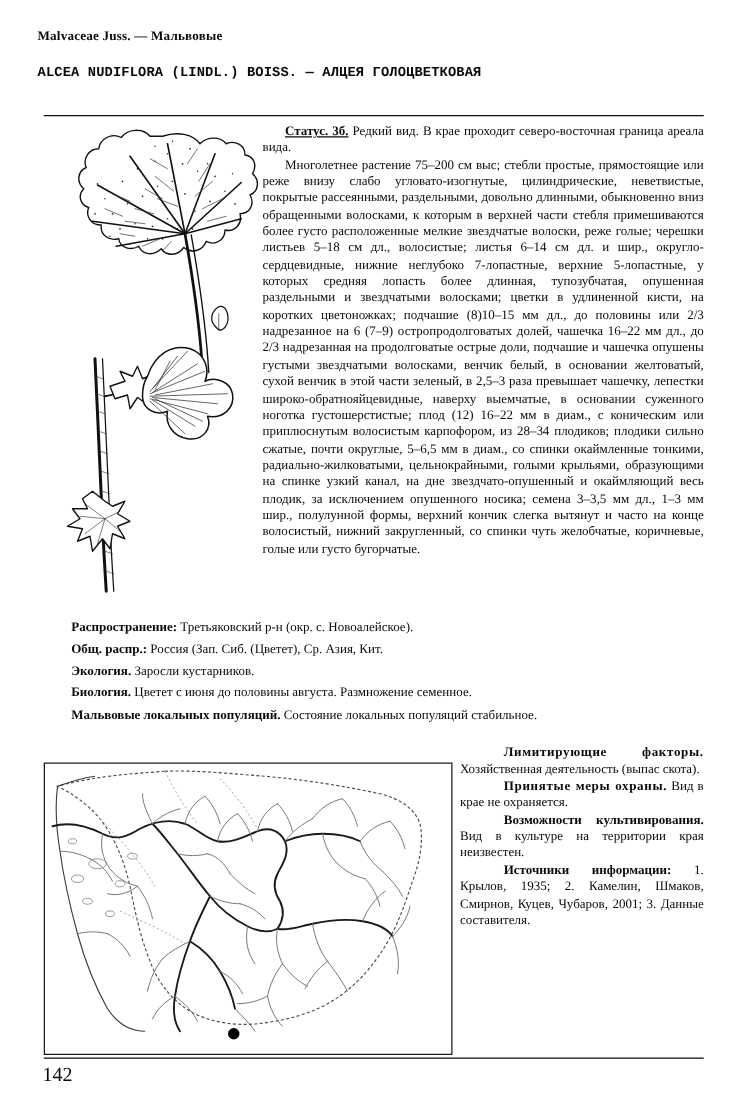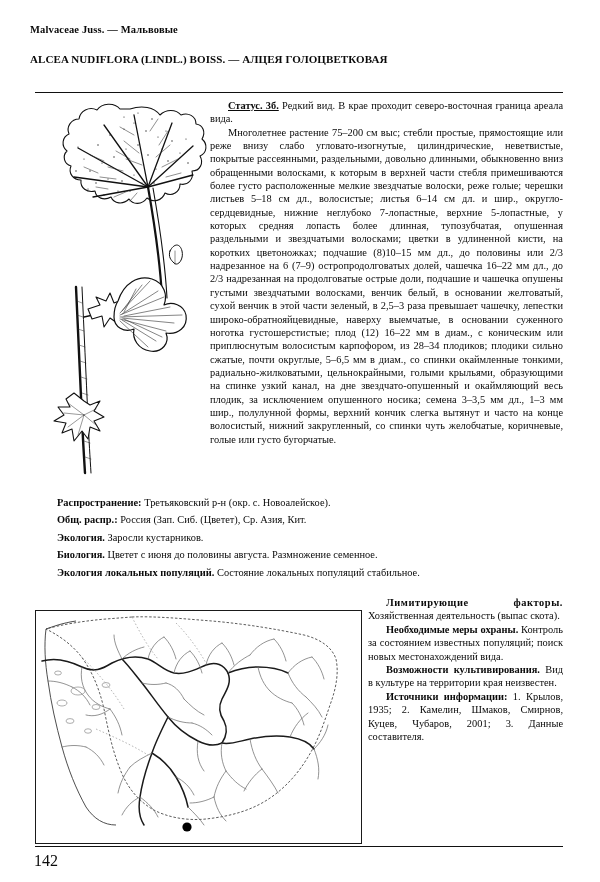--- a/index.html
+++ b/index.html
@@ -33,6 +33,7 @@
     font-weight:bold;
     letter-spacing:0.1px;
     white-space:nowrap;
+    font-family:Liberation Mono, monospace;
   }
   .rule{
     position:absolute;

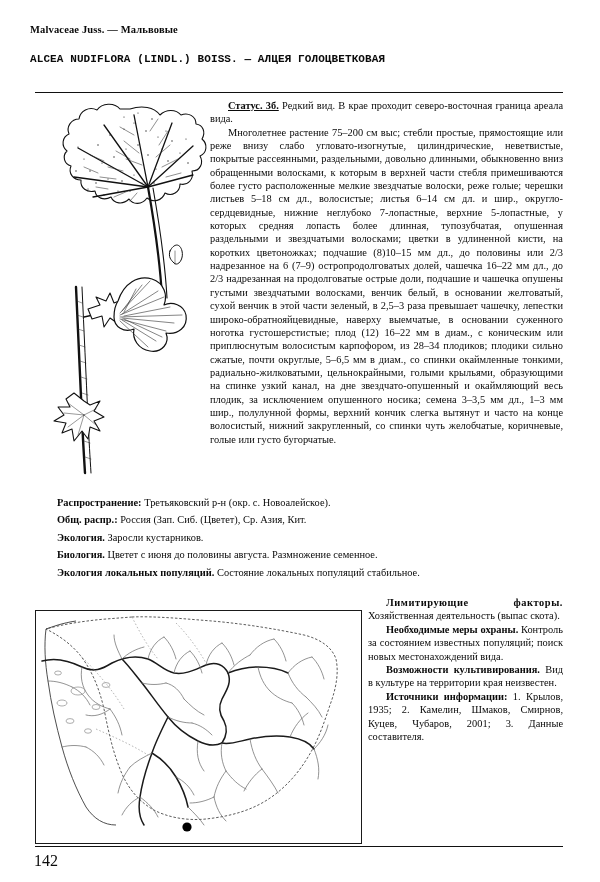--- a/index.html
+++ b/index.html
@@ -286,7 +286,7 @@
     <p><b>Общ. распр.:</b><span> Россия (Зап. Сиб. (Цветет), Ср. Азия, Кит.</span></p>
     <p><b>Экология.</b><span> Заросли кустарников.</span></p>
     <p><b>Биология.</b><span> Цветет с июня до половины августа. Размножение семенное.</span></p>
-    <p><b>Экология локальных популяций.</b><span> Состояние локальных популяций стабильное.</span></p>
+    <p><b>Мальвовые локальных популяций.</b><span> Состояние локальных популяций стабильное.</span></p>
   </div>
 
   <div class="map-frame">

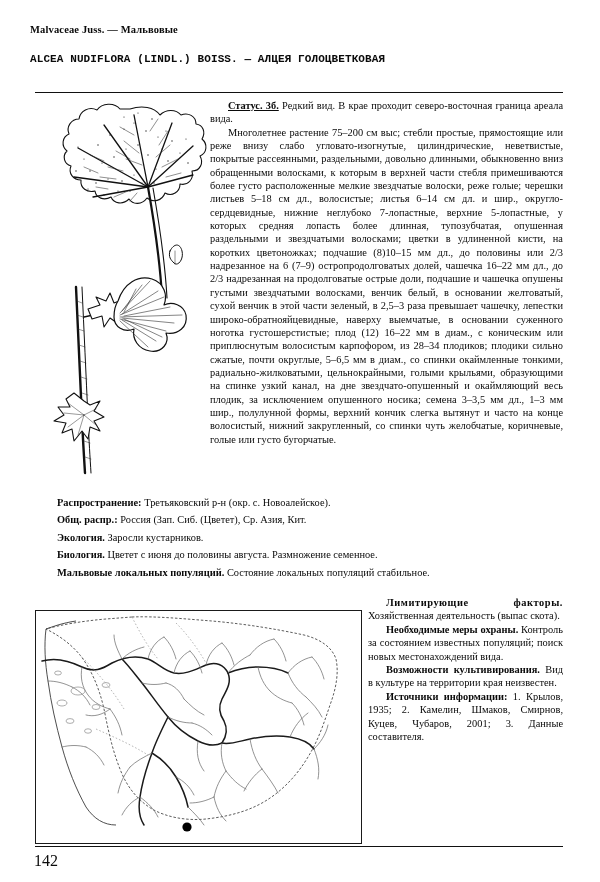--- a/index.html
+++ b/index.html
@@ -113,7 +113,7 @@
     text-align:justify;
   }
   .cons-col p{margin:0;text-indent:18px;}
-  .cons-col b{font-weight:bold;}
+  .cons-col b{font-weight:bold;margin-left:17px;}
   .spaced{letter-spacing:0.55px;}
 </style>
 </head>

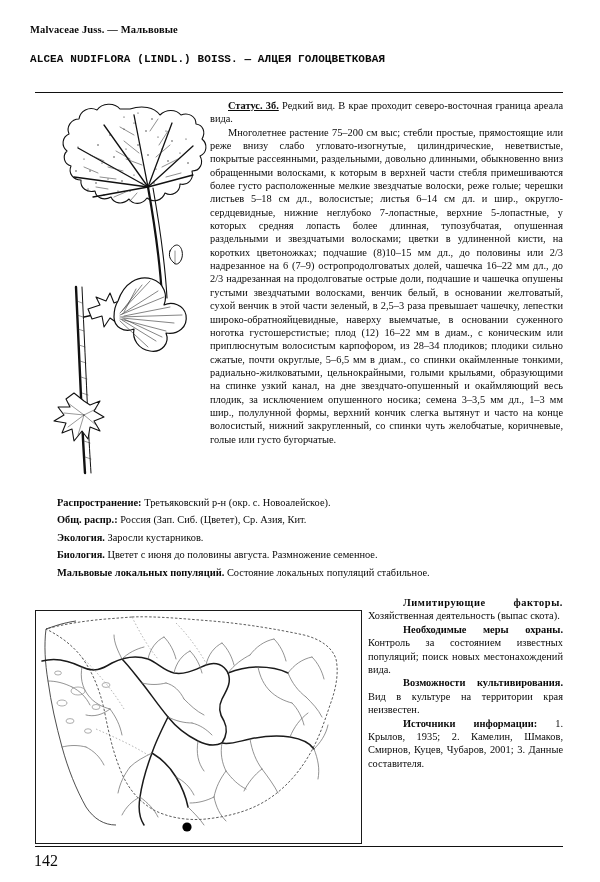--- a/index.html
+++ b/index.html
@@ -399,6 +399,7 @@
 
   <div class="cons-col">
     <p><b class="spaced">Лимитирующие факторы.</b><span> Хозяйственная деятельность (выпас скота).</span></p>
+    <p><b class="spaced">Принятые меры охраны.</b><span> Вид в крае не охраняется.</span></p>
     <p><b>Необходимые меры охраны.</b><span> Контроль за состоянием известных популяций; поиск новых местонахождений вида.</span></p>
     <p><b>Возможности культивирования.</b><span> Вид в культуре на территории края неизвестен.</span></p>
     <p><b>Источники информации:</b><span> 1. Крылов, 1935; 2. Камелин, Шмаков, Смирнов, Куцев, Чубаров, 2001; 3. Данные составителя.</span></p>

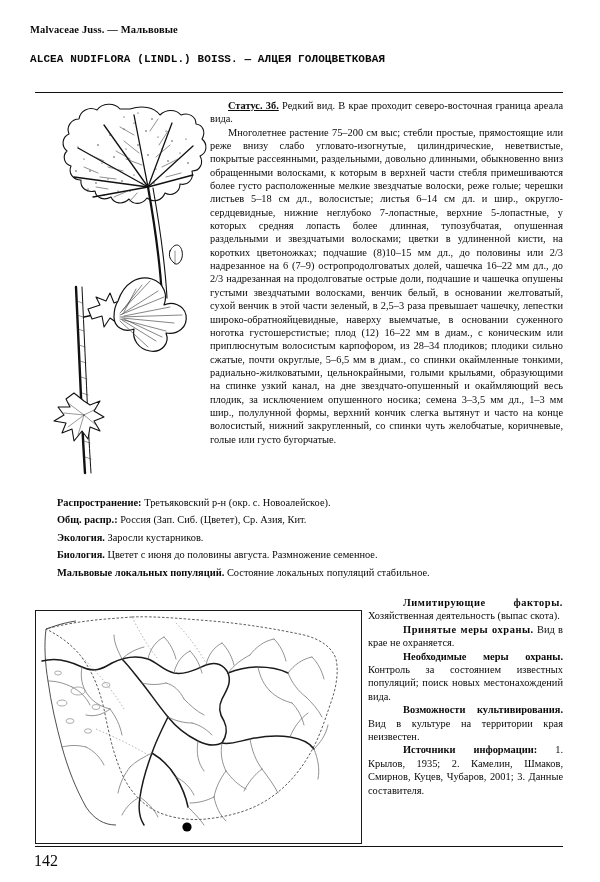--- a/index.html
+++ b/index.html
@@ -400,7 +400,6 @@
   <div class="cons-col">
     <p><b class="spaced">Лимитирующие факторы.</b><span> Хозяйственная деятельность (выпас скота).</span></p>
     <p><b class="spaced">Принятые меры охраны.</b><span> Вид в крае не охраняется.</span></p>
-    <p><b>Необходимые меры охраны.</b><span> Контроль за состоянием известных популяций; поиск новых местонахождений вида.</span></p>
     <p><b>Возможности культивирования.</b><span> Вид в культуре на территории края неизвестен.</span></p>
     <p><b>Источники информации:</b><span> 1. Крылов, 1935; 2. Камелин, Шмаков, Смирнов, Куцев, Чубаров, 2001; 3. Данные составителя.</span></p>
   </div>

